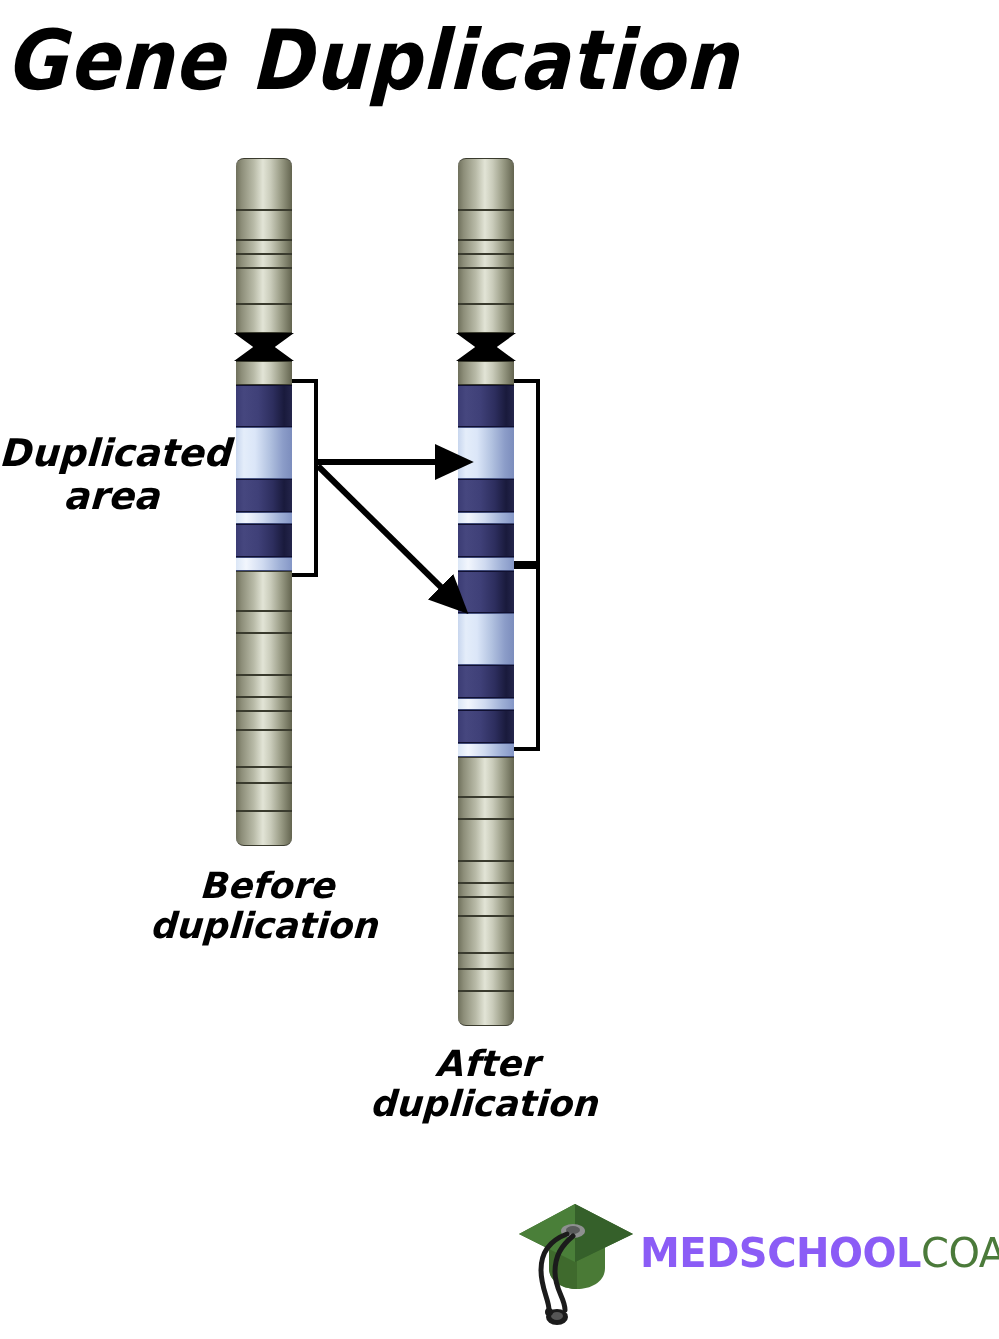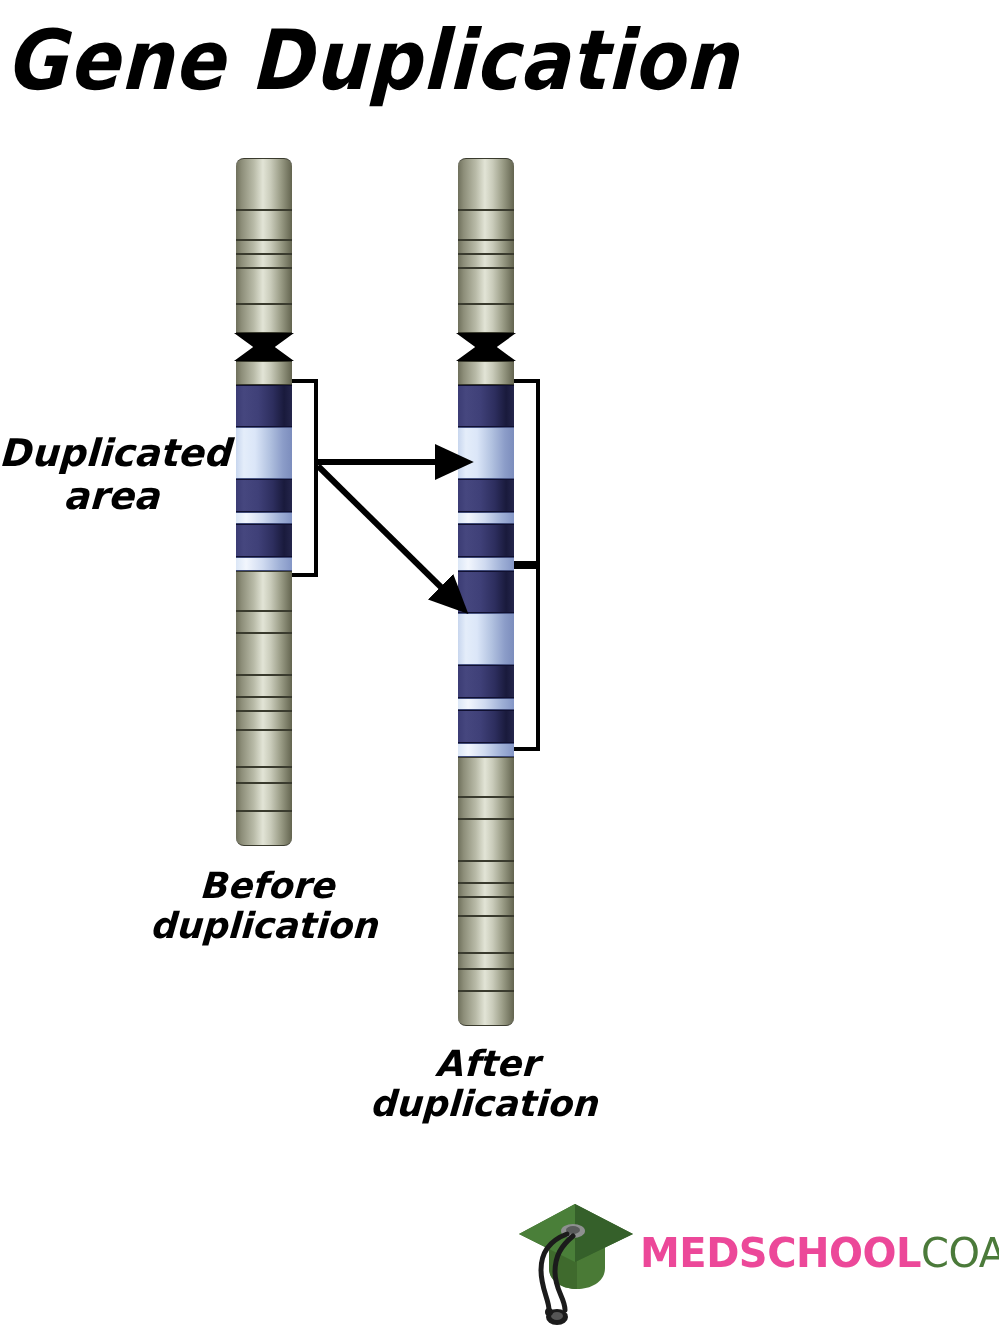--- a/index.html
+++ b/index.html
@@ -187,7 +187,7 @@
   }
   #logo-word-med {
     font-weight: 700;
-    color: #ec4899;
+    color: #8b5cf6;
   }
   #logo-word-coach {
     font-weight: 400;

